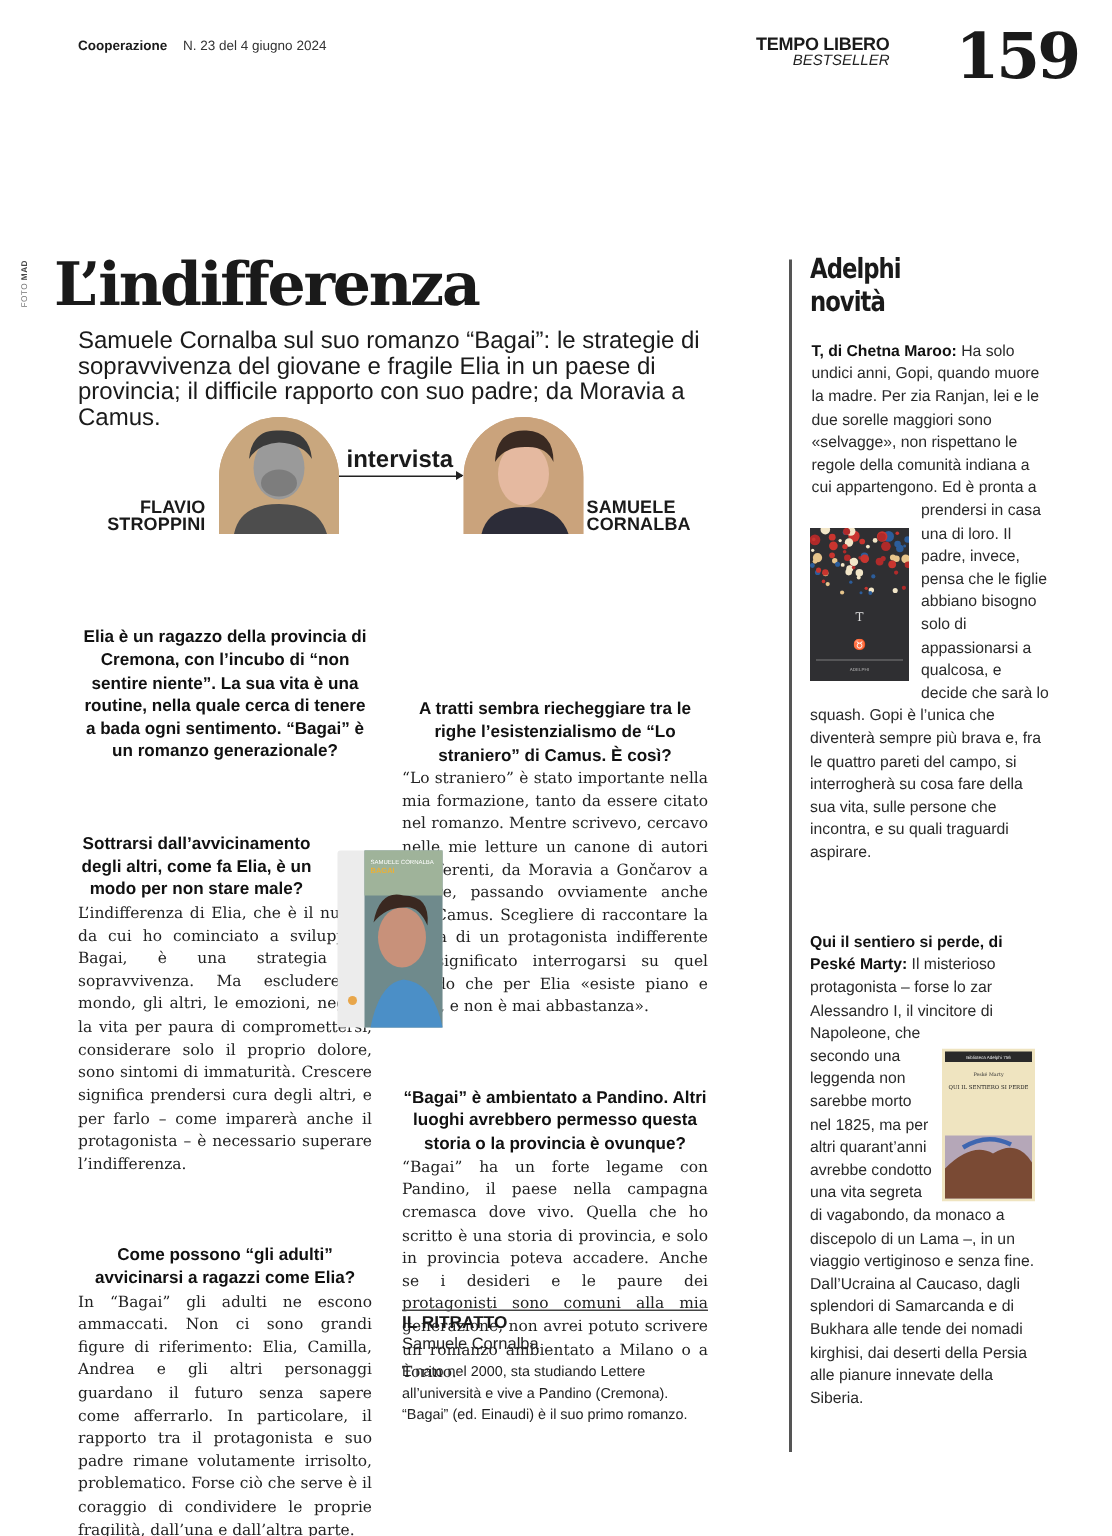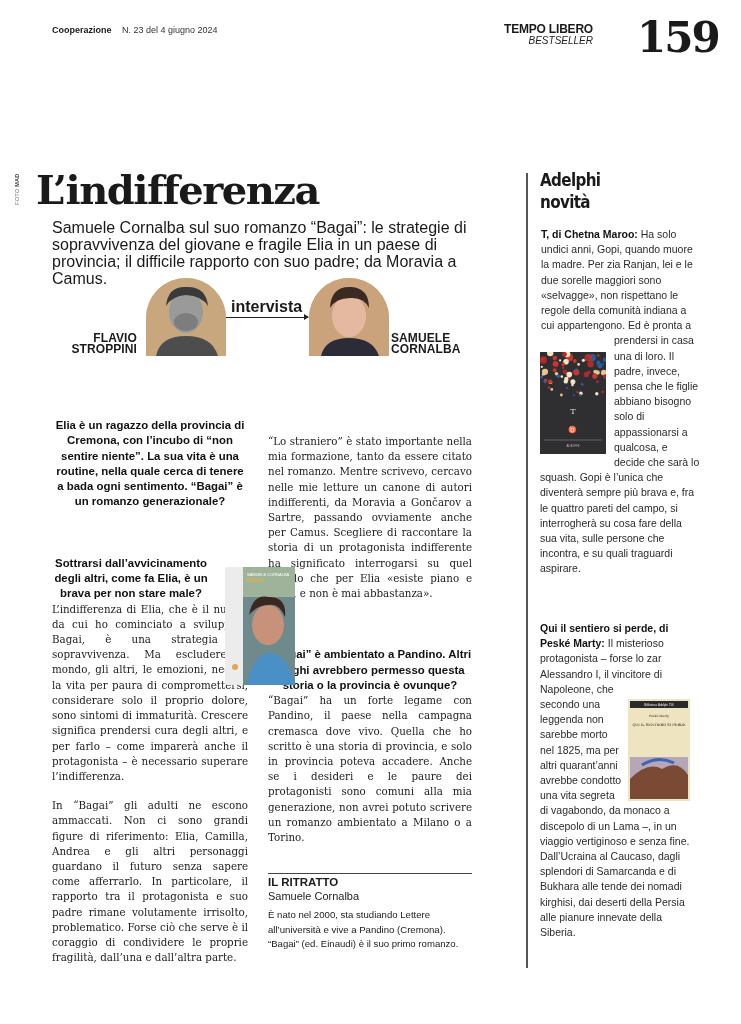--- a/index.html
+++ b/index.html
@@ -129,6 +129,7 @@
 <div class="col col2">
   <div class="gap" style="height:30px;"></div>
   <div class="gap" style="height:18px;"></div>
+  <p class="q">A tratti sembra riecheggiare tra le righe l’esistenzialismo de “Lo straniero” di Camus. È così?</p>
   <p class="a">“Lo straniero” è stato importante nella mia formazione, tanto da essere citato nel romanzo. Mentre scrivevo, cercavo nelle mie letture un canone di autori indifferenti, da Moravia a Gončarov a Sartre, passando ovviamente anche per Camus. Scegliere di raccontare la storia di un protagonista indifferente ha significato interrogarsi su quel mondo che per Elia «esiste piano e male, e non è mai abbastanza».</p>
   <div class="gap"></div>
   <p class="q">“Bagai” è ambientato a Pandino. Altri luoghi avrebbero permesso questa storia o la provincia è ovunque?</p>

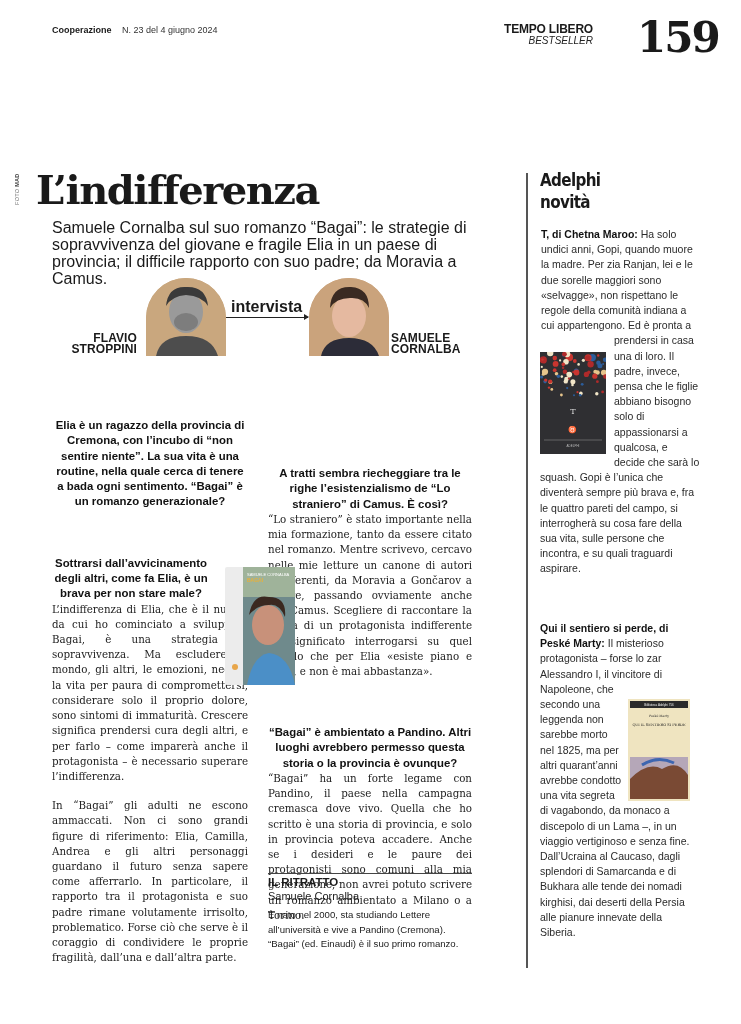--- a/index.html
+++ b/index.html
@@ -117,7 +117,7 @@
 <div class="col col1">
   <p class="q">Elia è un ragazzo della provincia di Cremona, con l’incubo di “non sentire niente”. La sua vita è una routine, nella quale cerca di tenere a bada ogni sentimento. “Bagai” è un romanzo generazionale?</p>
   <div class="gap"></div>
-  <p class="q" style="width:158px;">Sottrarsi dall’avvicinamento degli altri, come fa Elia, è un brava per non stare male?</p>
+  <p class="q" style="width:158px;">Sottrarsi dall’avvicinamento degli altri, come fa Elia, è un modo per non stare male?</p>
   <p class="a">
     <span style="display:block;width:158px;float:left;height:0;"></span>
     <span>L’indifferenza di Elia, che è il nucleo da cui ho cominciato a sviluppare Bagai, è una strategia di sopravvivenza. Ma escludere il mondo, gli altri, le emozioni, negare la vita per paura di compromettersi, considerare solo il proprio dolore, sono sintomi di immaturità. Crescere significa prendersi cura degli altri, e per farlo – come imparerà anche il protagonista – è necessario superare l’indifferenza.</span>

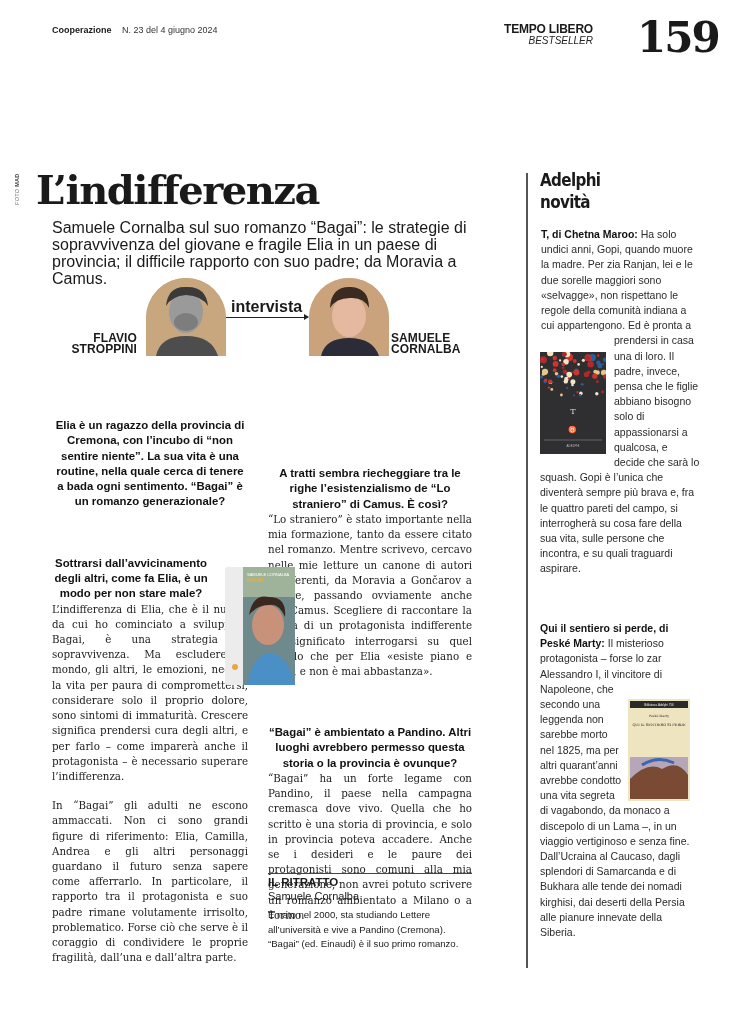--- a/index.html
+++ b/index.html
@@ -123,6 +123,7 @@
     <span>L’indifferenza di Elia, che è il nucleo da cui ho cominciato a sviluppare Bagai, è una strategia di sopravvivenza. Ma escludere il mondo, gli altri, le emozioni, negare la vita per paura di compromettersi, considerare solo il proprio dolore, sono sintomi di immaturità. Crescere significa prendersi cura degli altri, e per farlo – come imparerà anche il protagonista – è necessario superare l’indifferenza.</span>
   </p>
   <div class="gap"></div>
+  <p class="q">Come possono “gli adulti” avvicinarsi a ragazzi come Elia?</p>
   <p class="a">In “Bagai” gli adulti ne escono ammaccati. Non ci sono grandi figure di riferimento: Elia, Camilla, Andrea e gli altri personaggi guardano il futuro senza sapere come afferrarlo. In particolare, il rapporto tra il protagonista e suo padre rimane volutamente irrisolto, problematico. Forse ciò che serve è il coraggio di condividere le proprie fragilità, dall’una e dall’altra parte.</p>
 </div>
 

